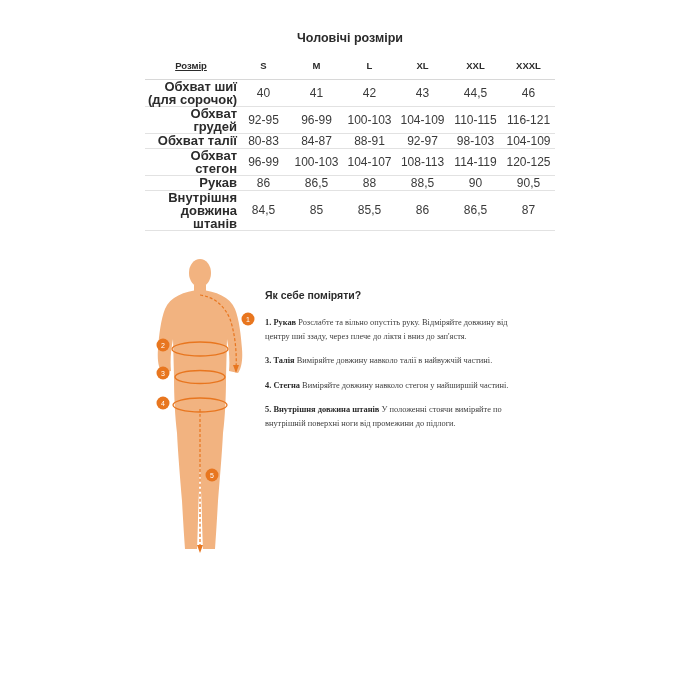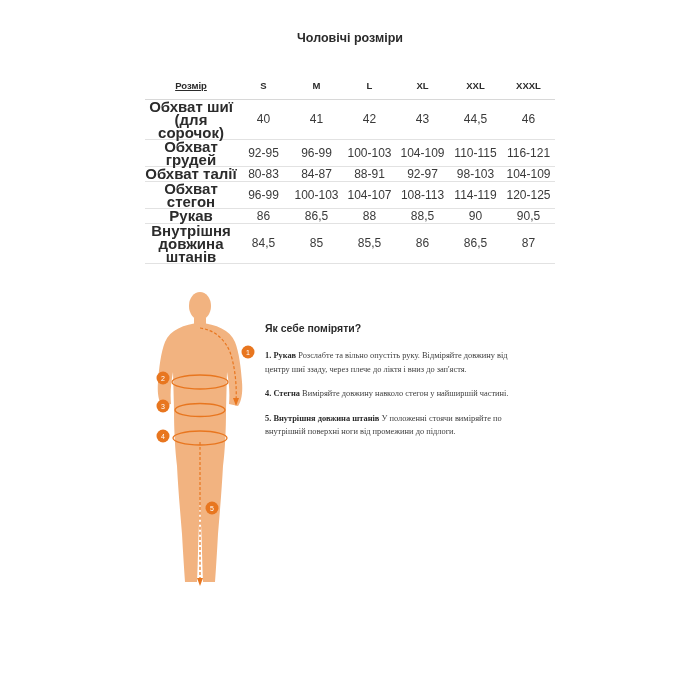--- a/index.html
+++ b/index.html
@@ -38,7 +38,7 @@
   }
   table.size-table {
     width: 410px;
-    margin: 28px auto 0 auto;
+    margin: 8px auto 0 auto;
     border-collapse: collapse;
     font-size: 9.5px;
   }

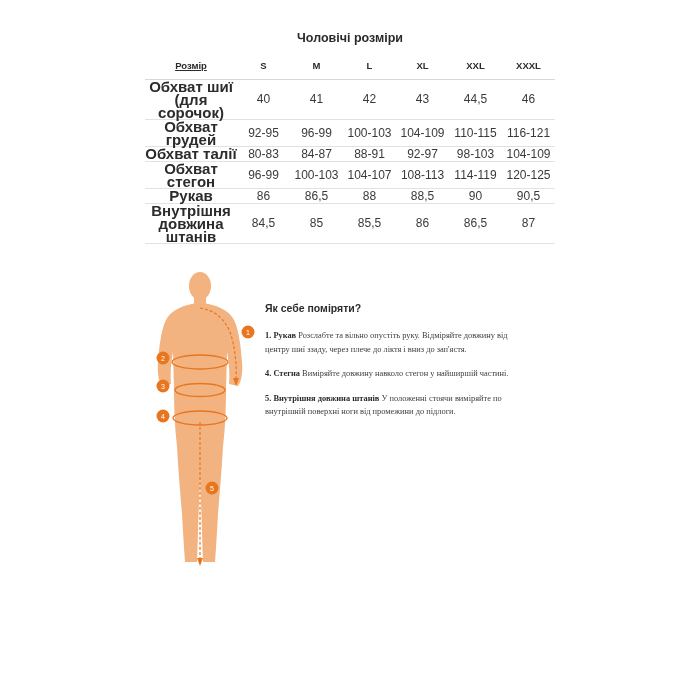--- a/index.html
+++ b/index.html
@@ -62,10 +62,10 @@
   }
   td.rowhead, th.rowhead {
     width: 92px;
-    text-align: center;
-    font-weight: bold;
-    color: #2b2b2b;
-    font-size: 15px;
+    text-align: right;
+    font-weight: bold;
+    color: #2b2b2b;
+    font-size: 13px;
     line-height: 13px;
     padding: 9px 4px;
   }

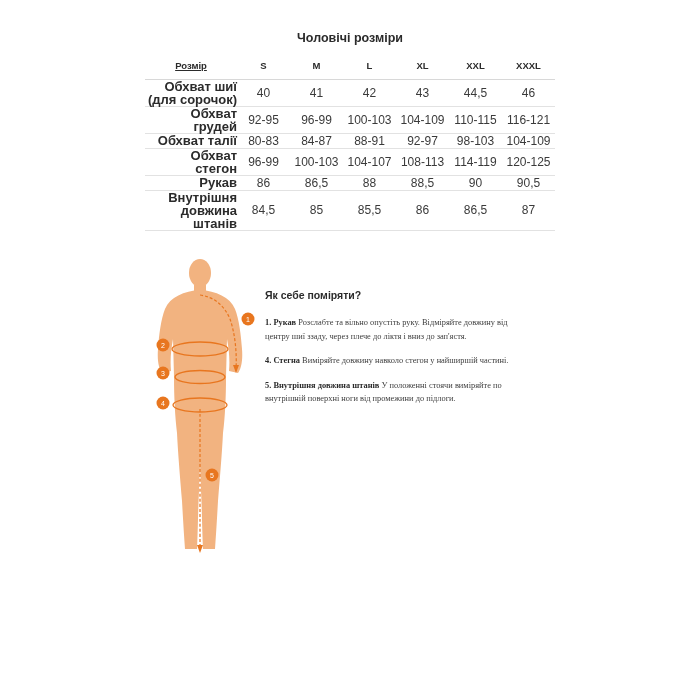--- a/index.html
+++ b/index.html
@@ -288,6 +288,7 @@
       <p><b>1. </b><b>Рукав</b><span> Розслабте та вільно опустіть руку. Відміряйте довжину від центру шиї ззаду, через плече до ліктя і вниз до зап'ястя.</span></p>
 
 
+      <p><b>3. </b><b>Талія</b><span> Виміряйте довжину навколо талії в найвужчій частині.</span></p>
 
       <p><b>4. </b><b>Стегна</b><span> Виміряйте довжину навколо стегон у найширшій частині.</span></p>
 

